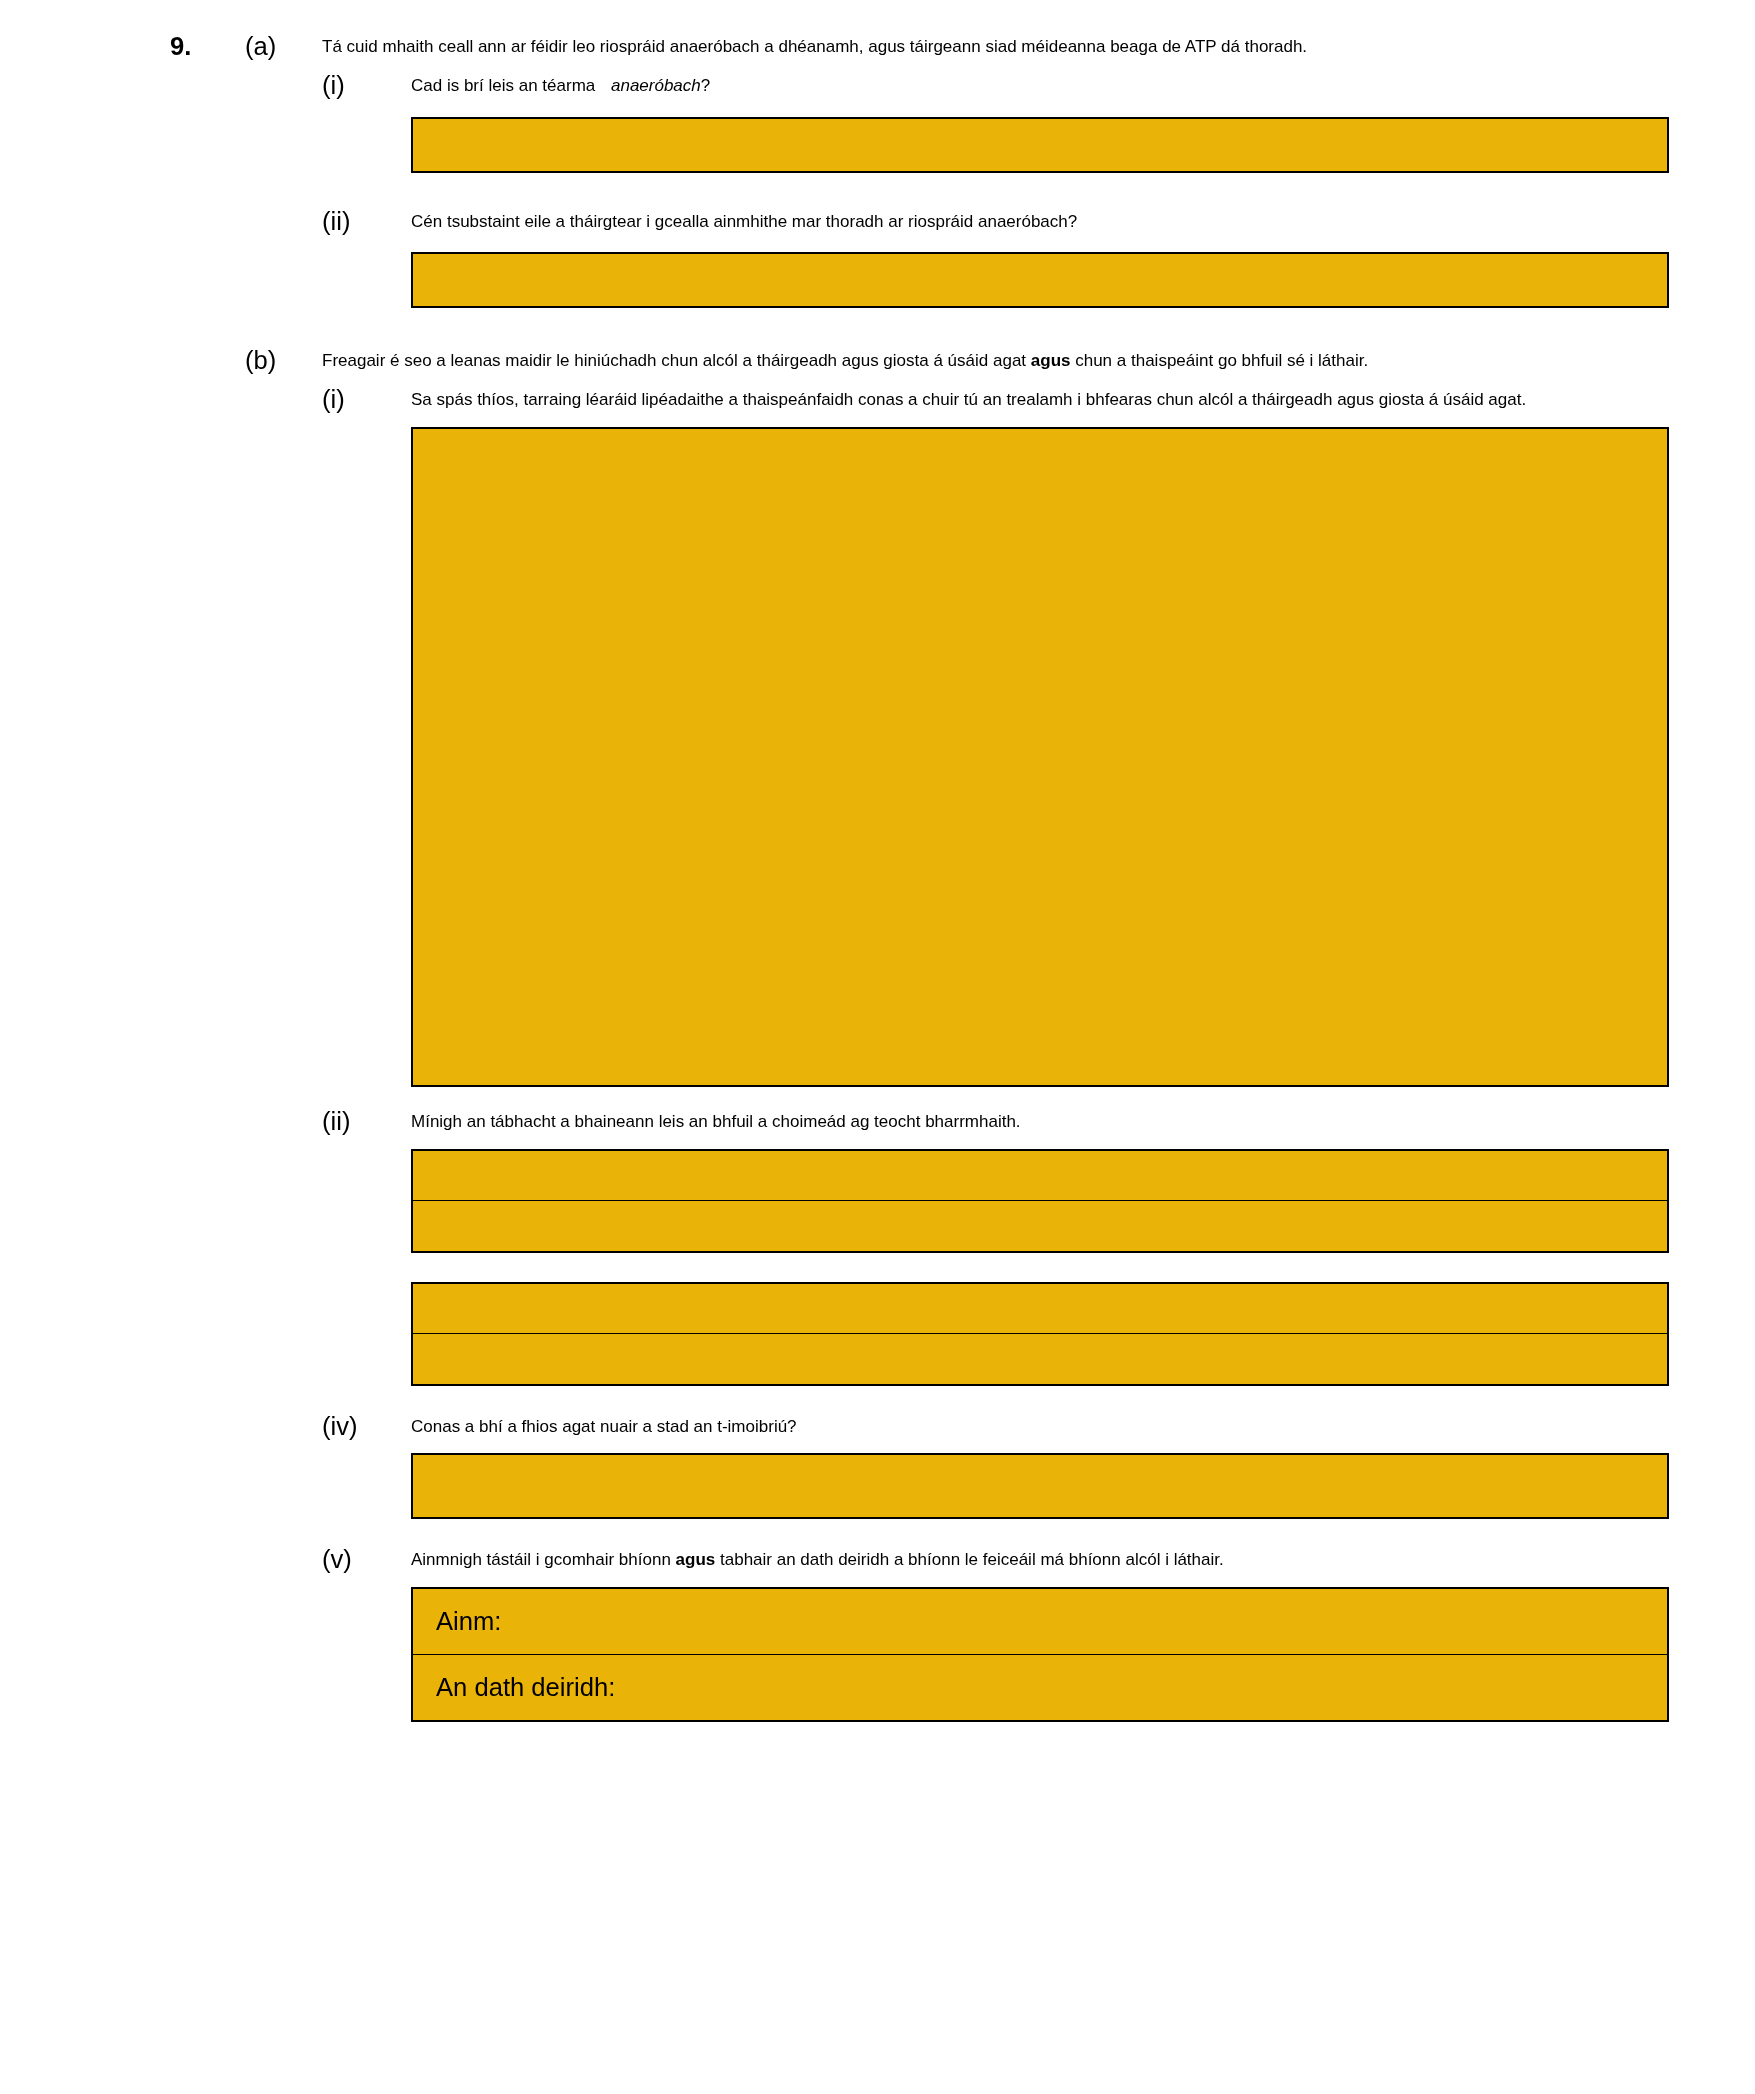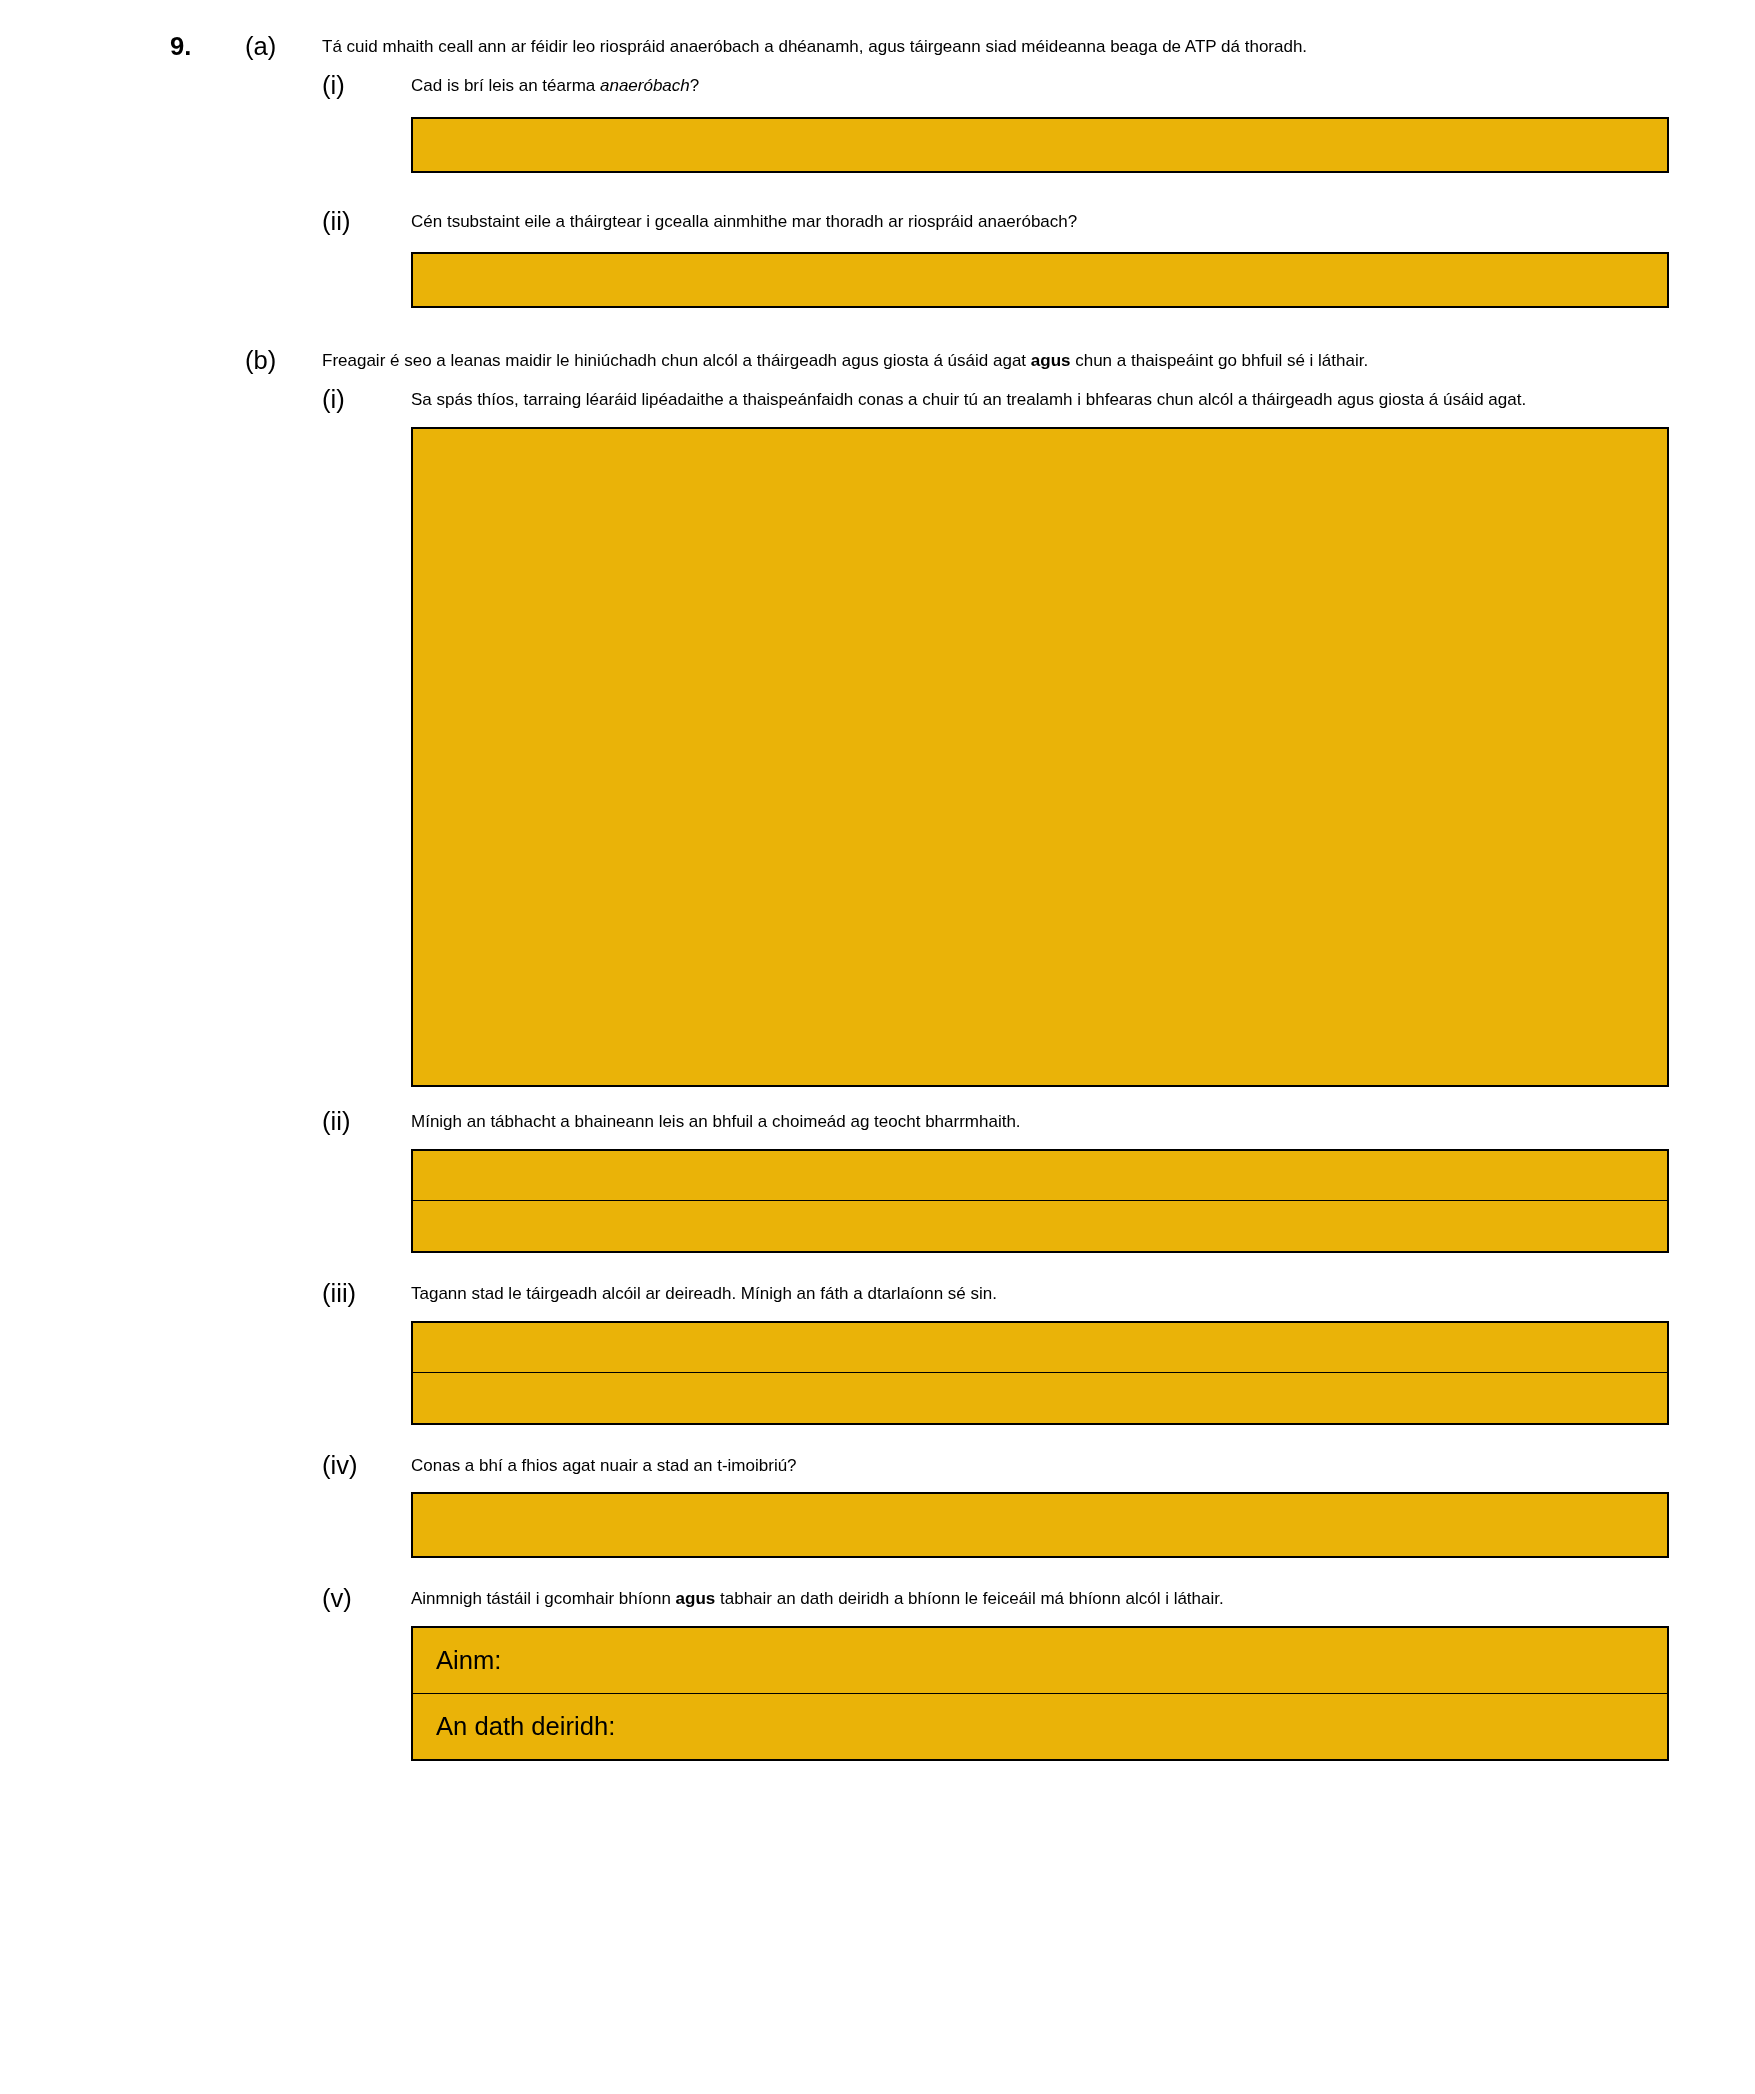--- a/index.html
+++ b/index.html
@@ -71,7 +71,7 @@
     margin: 0;
     white-space: pre-line;
   }
-  .ptext i { font-style: italic; }
+  .ptext i { font-style: italic; margin-left: 11px; }
   .ptext b { font-weight: bold; }
 
   

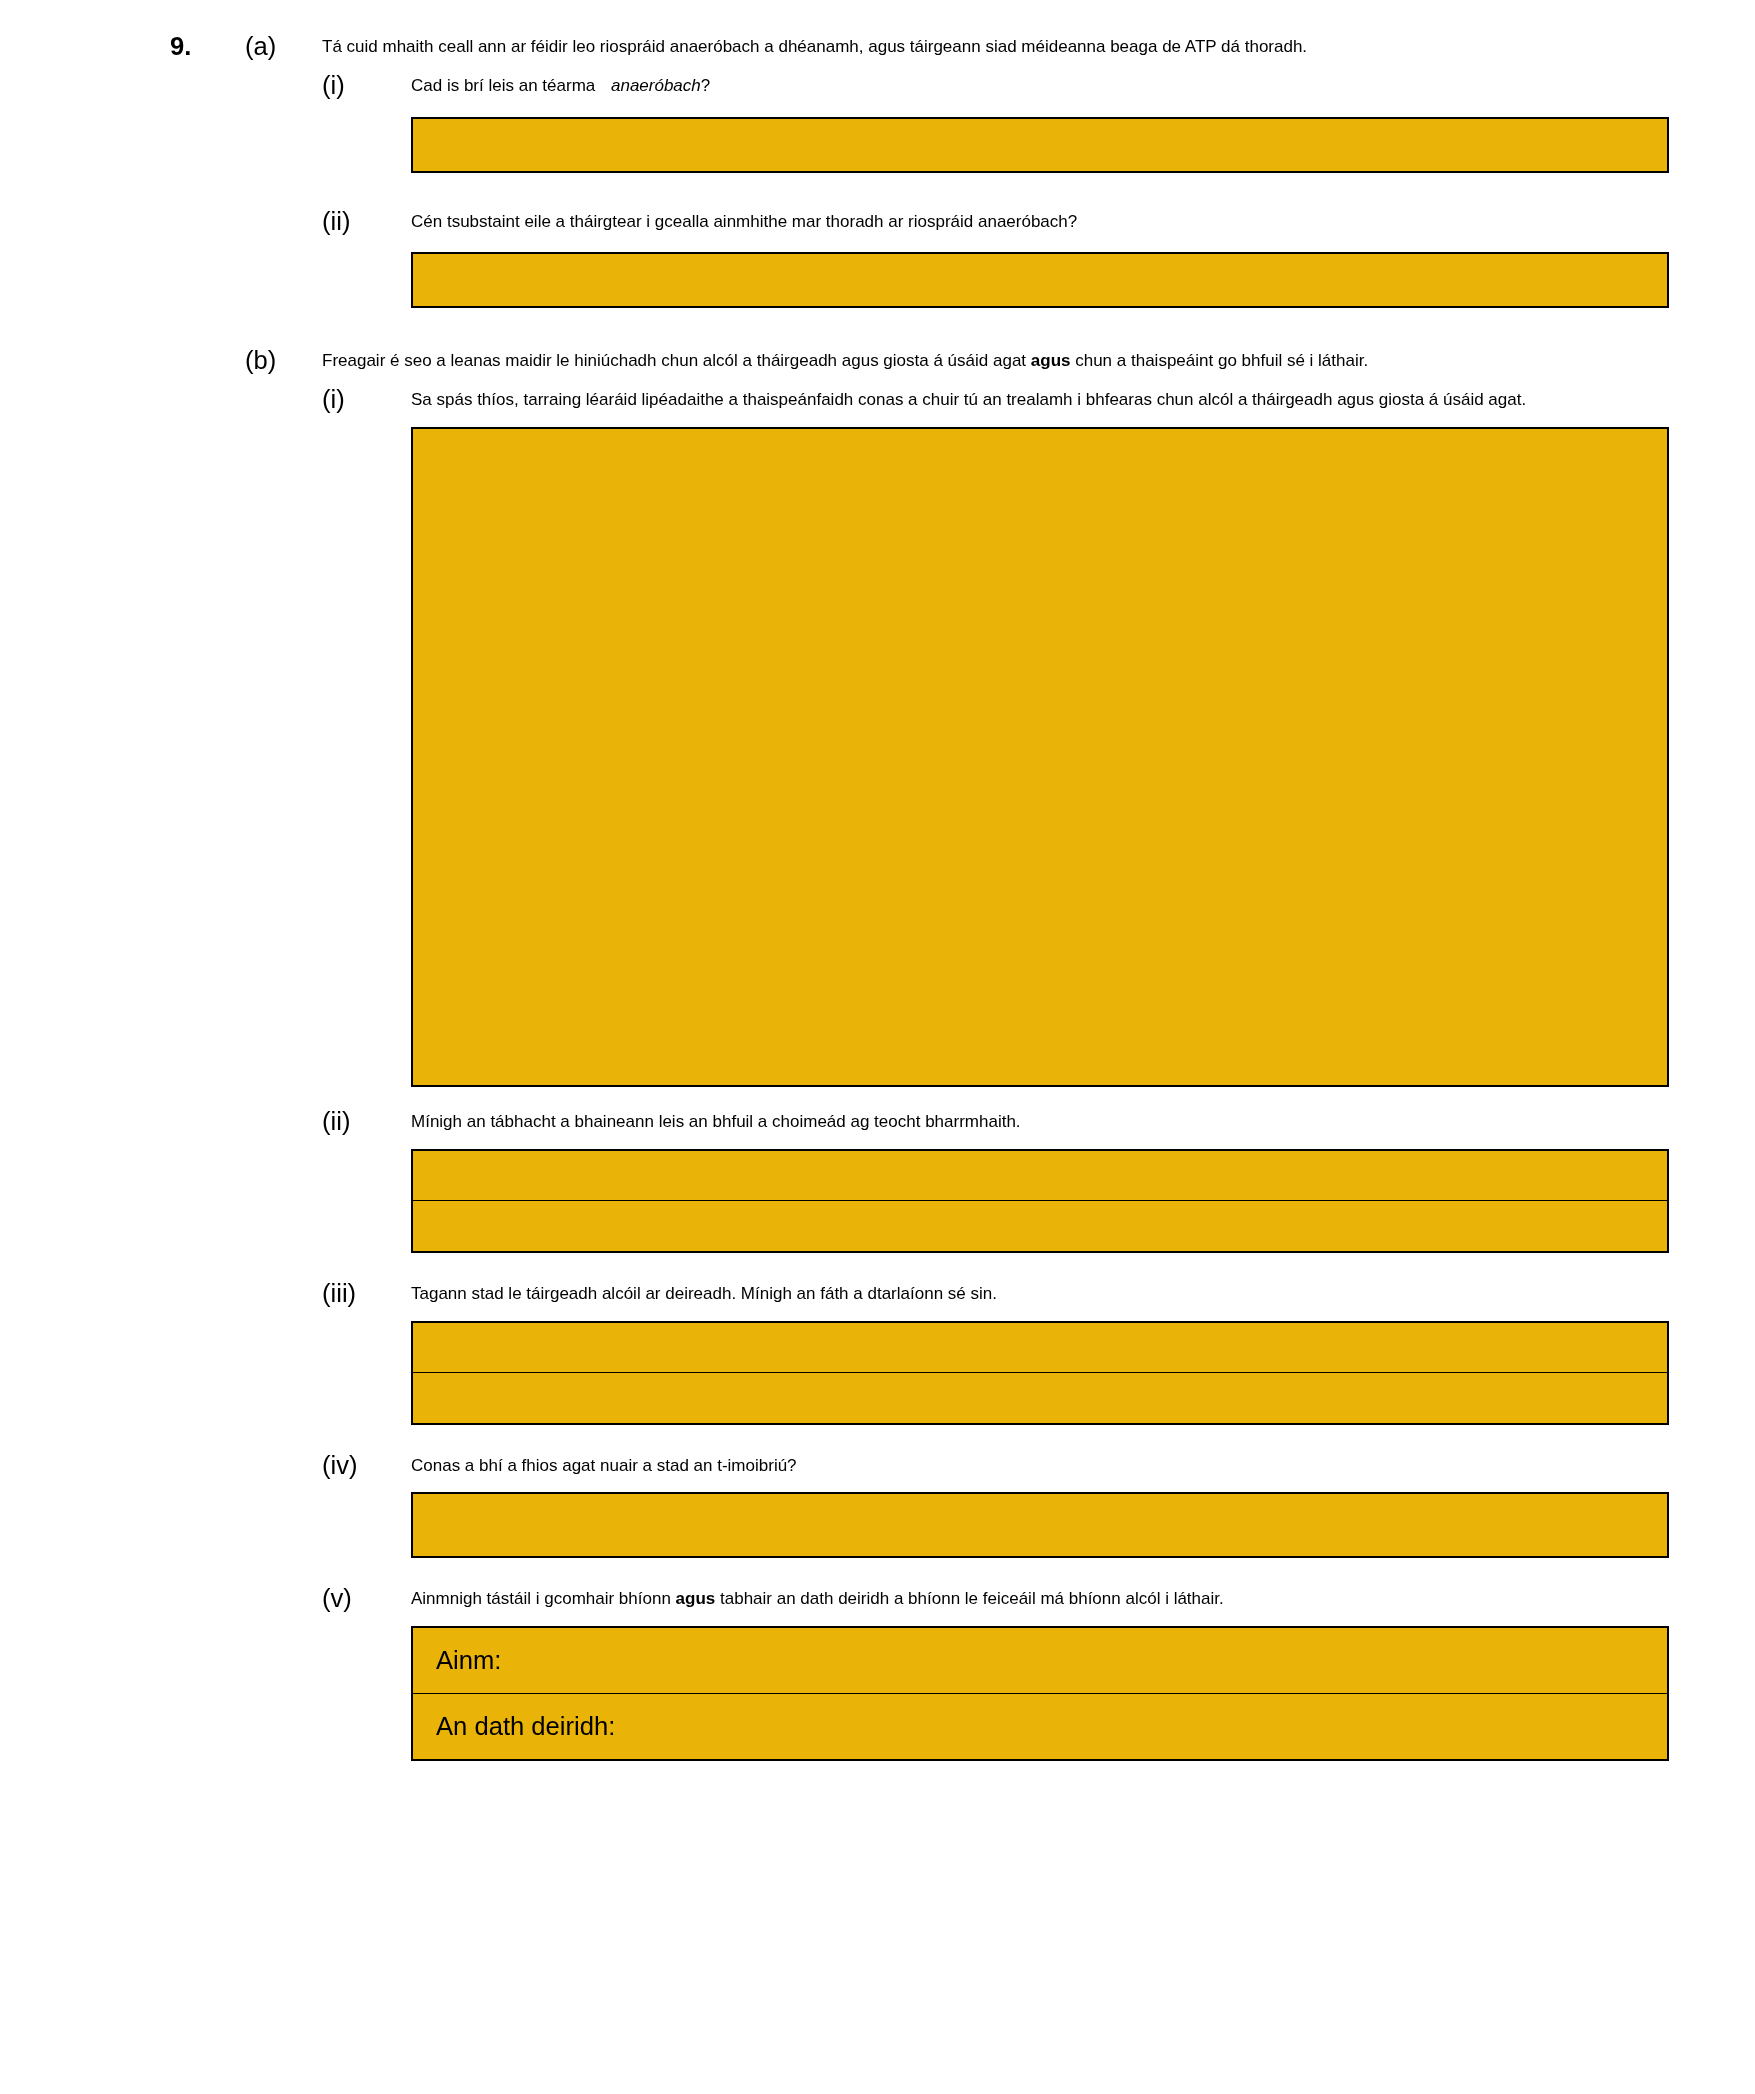--- a/index.html
+++ b/index.html
@@ -199,12 +199,6 @@
 
       <div class="gap-22"></div>
 
-      <div class="subrow">
-        <div class="col-roman">(iii)</div>
-        <div class="col-subbody">
-          <p class="ptext">Tagann stad le táirgeadh alcóil ar deireadh. Mínigh an fáth a dtarlaíonn sé sin.</p>
-        </div>
-      </div>
       <div class="gap-8"></div>
       <div style="padding-left:89px;">
         <div class="ansbox h-two">

